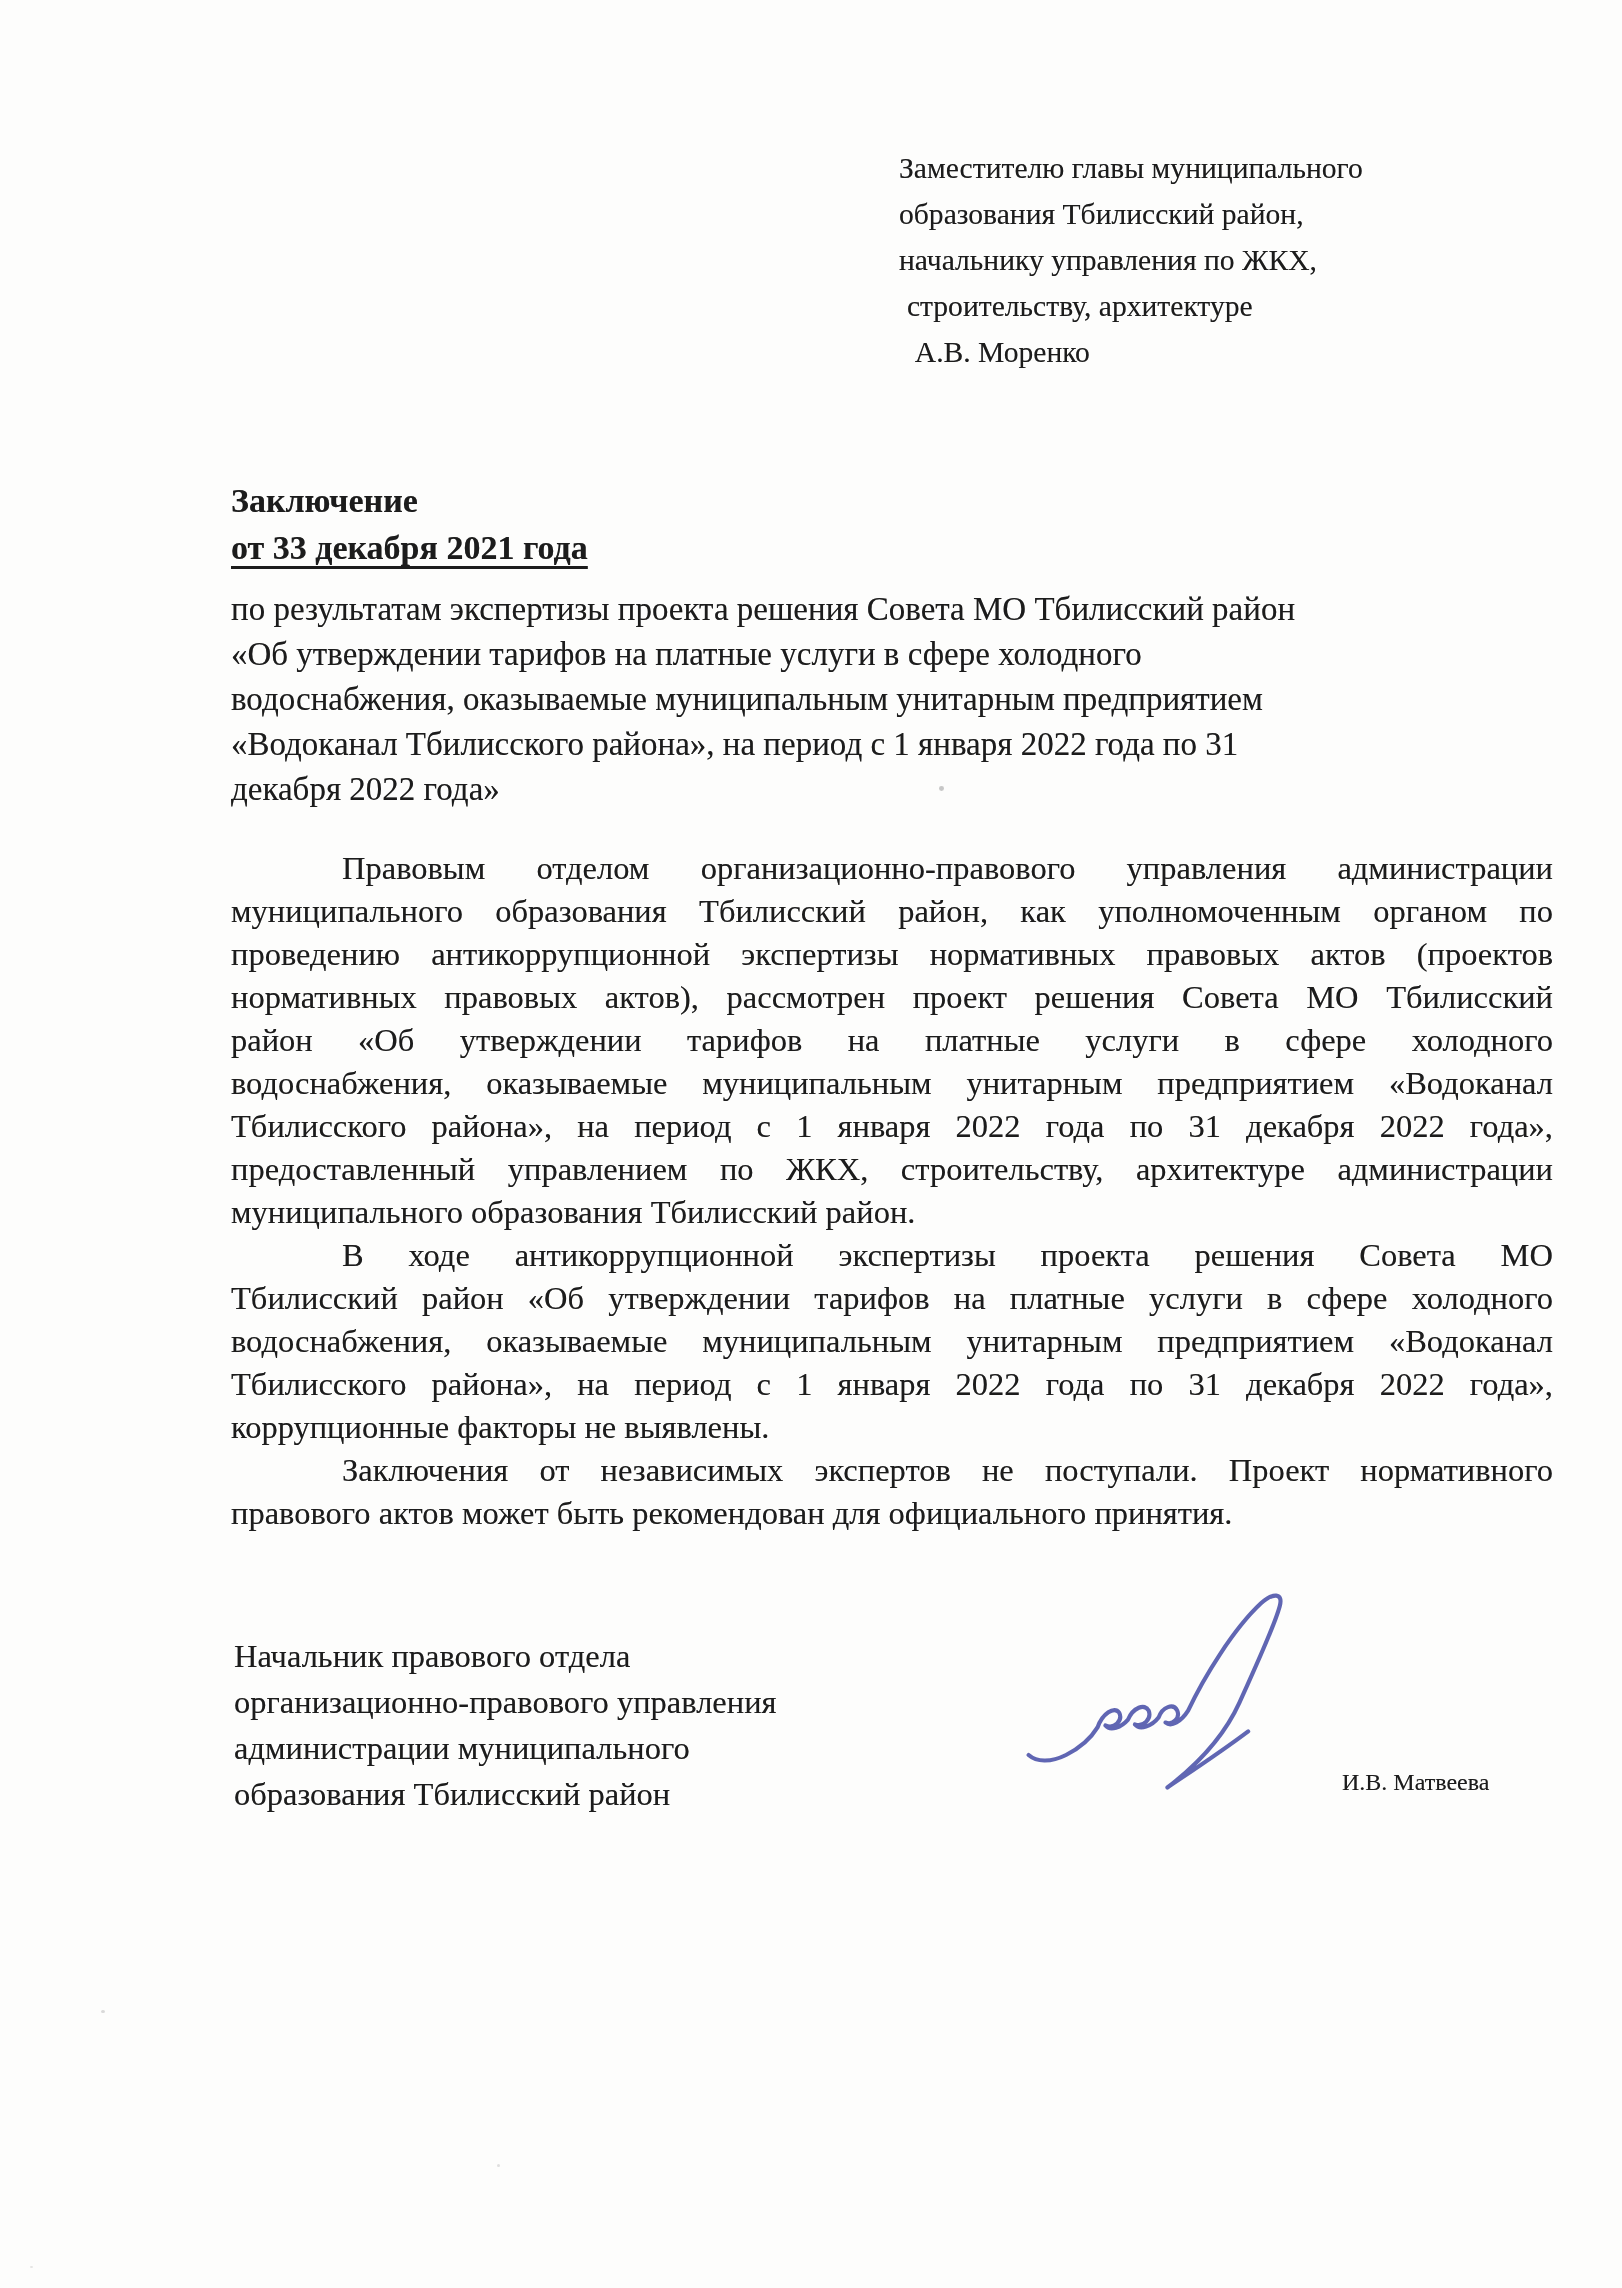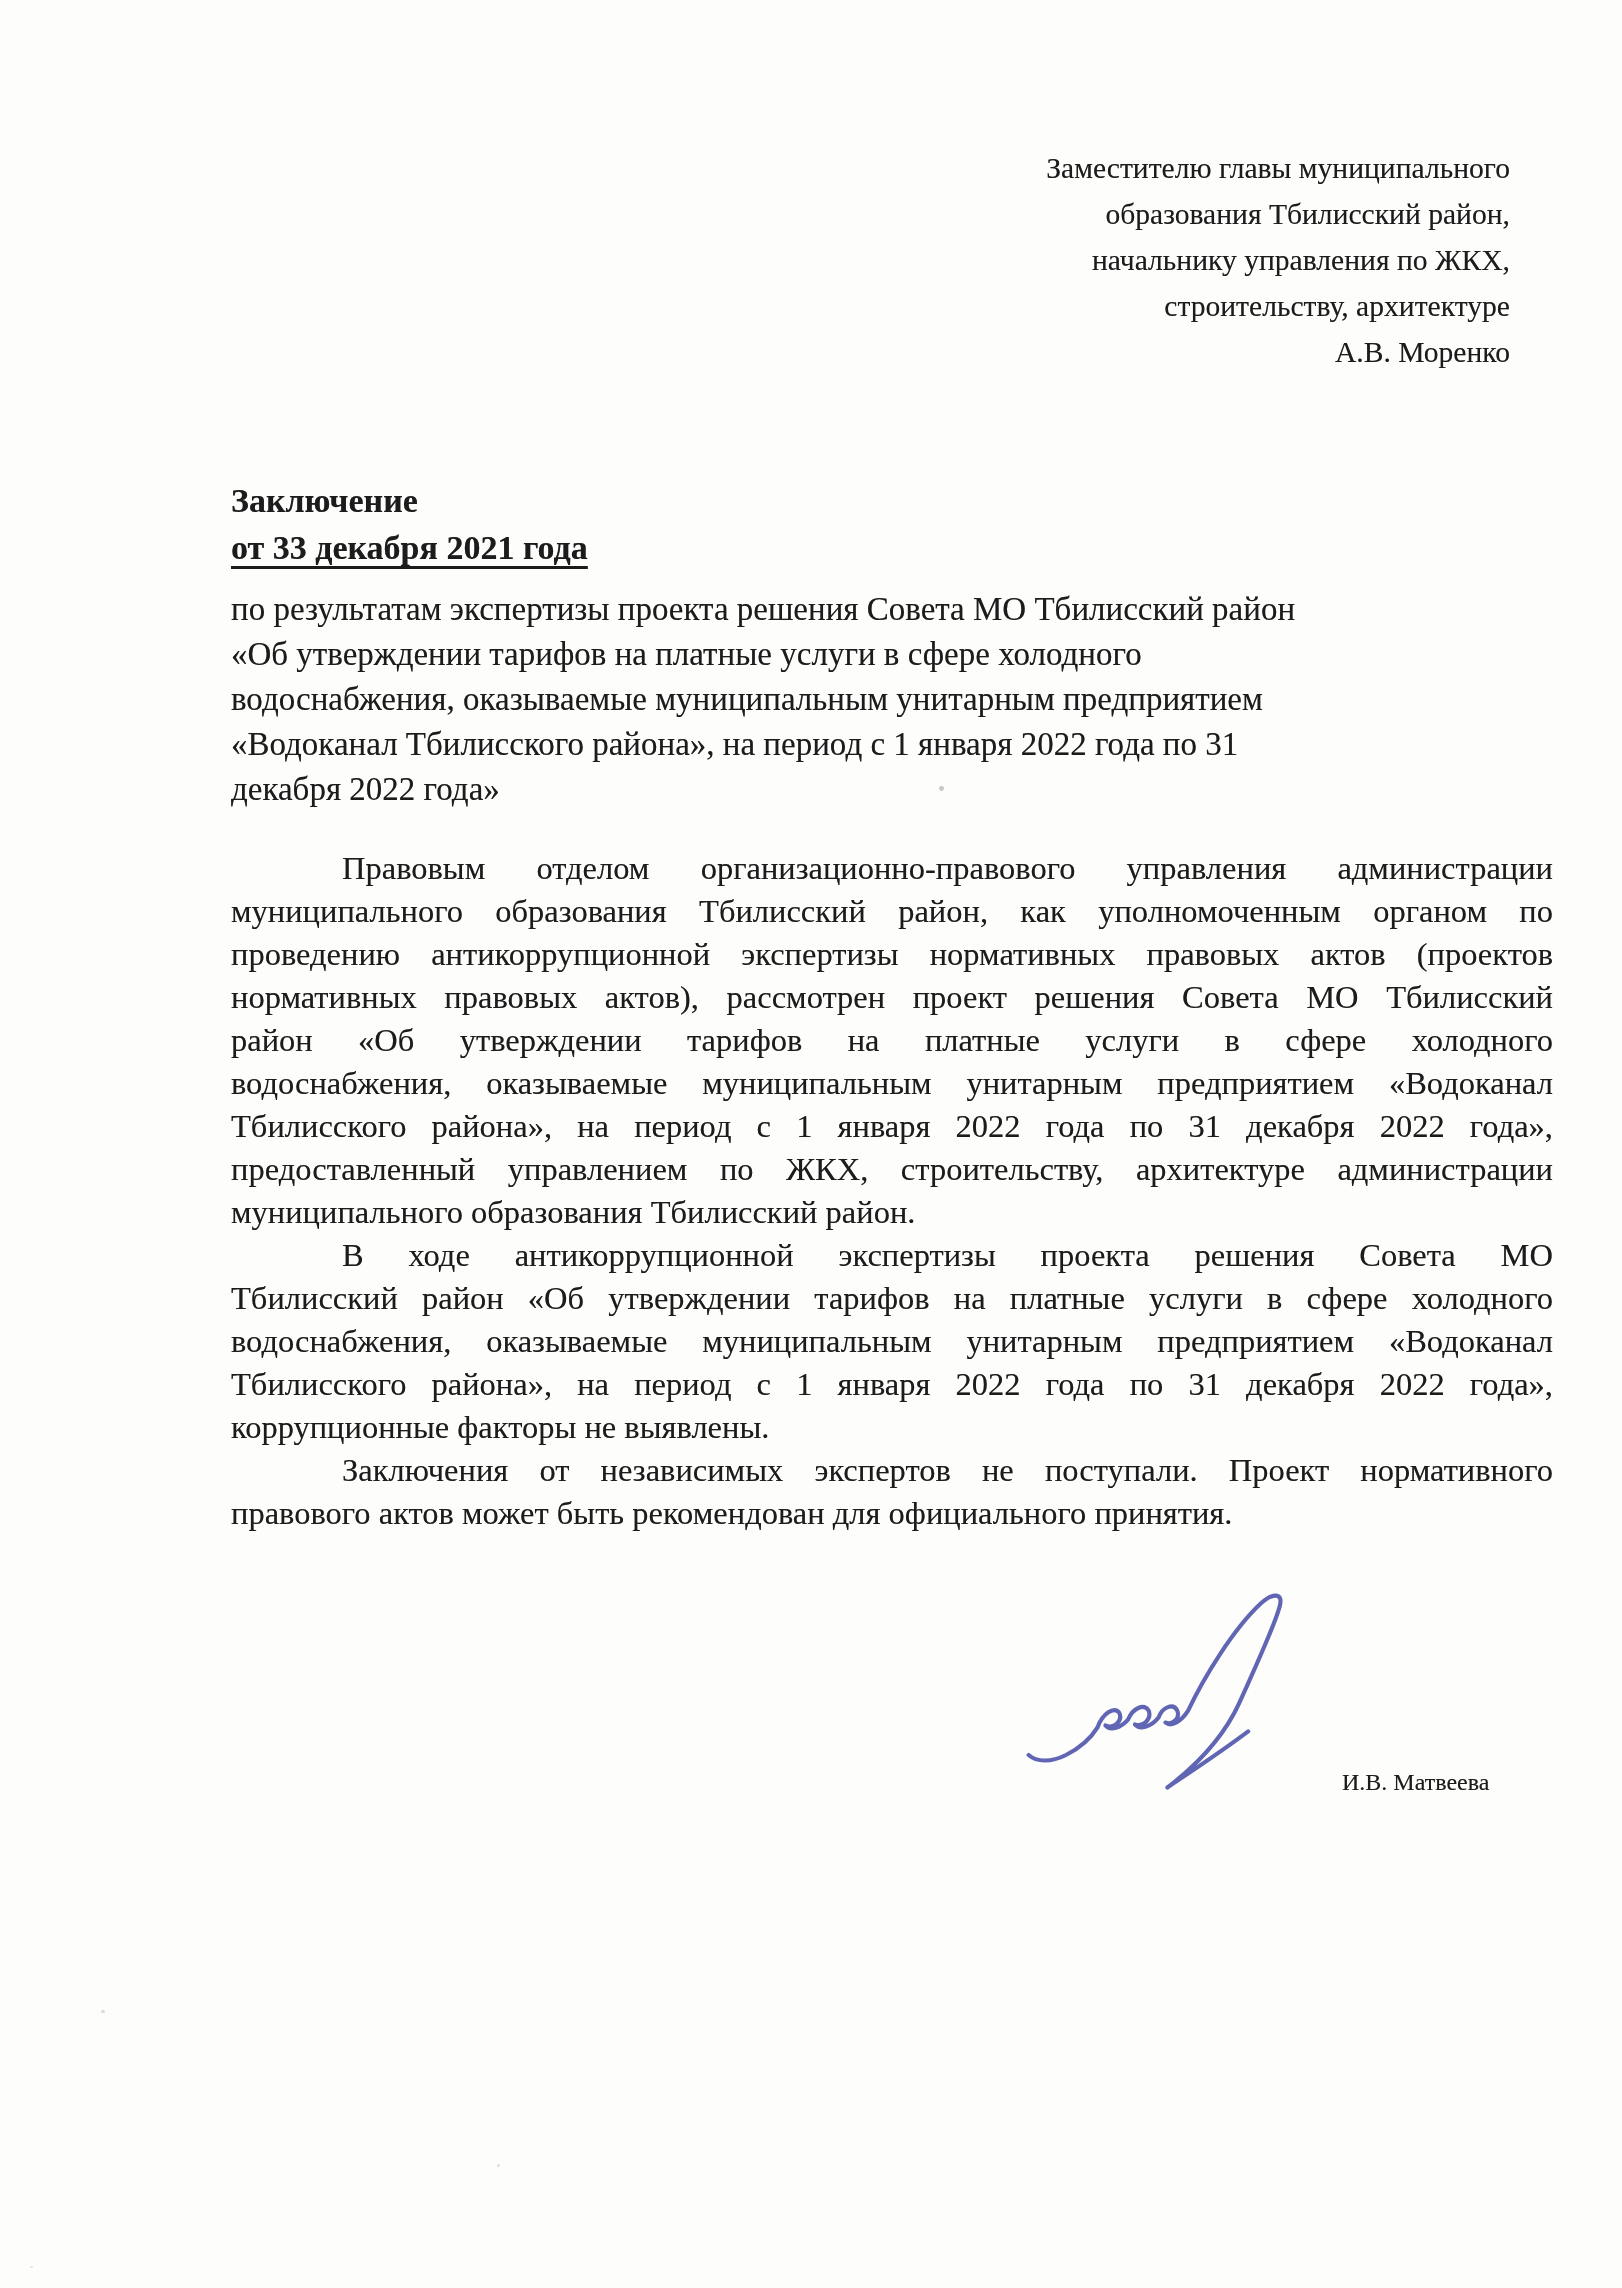--- a/index.html
+++ b/index.html
@@ -28,7 +28,7 @@
     width: 611px;
     font-size: 29.6px;
     line-height: 46px;
-    text-align: right;
+    text-align: left;
   }
   .addressee .line:nth-child(4) { padding-left: 7.9px; }
   .addressee .line:nth-child(5) { padding-left: 15.8px; }

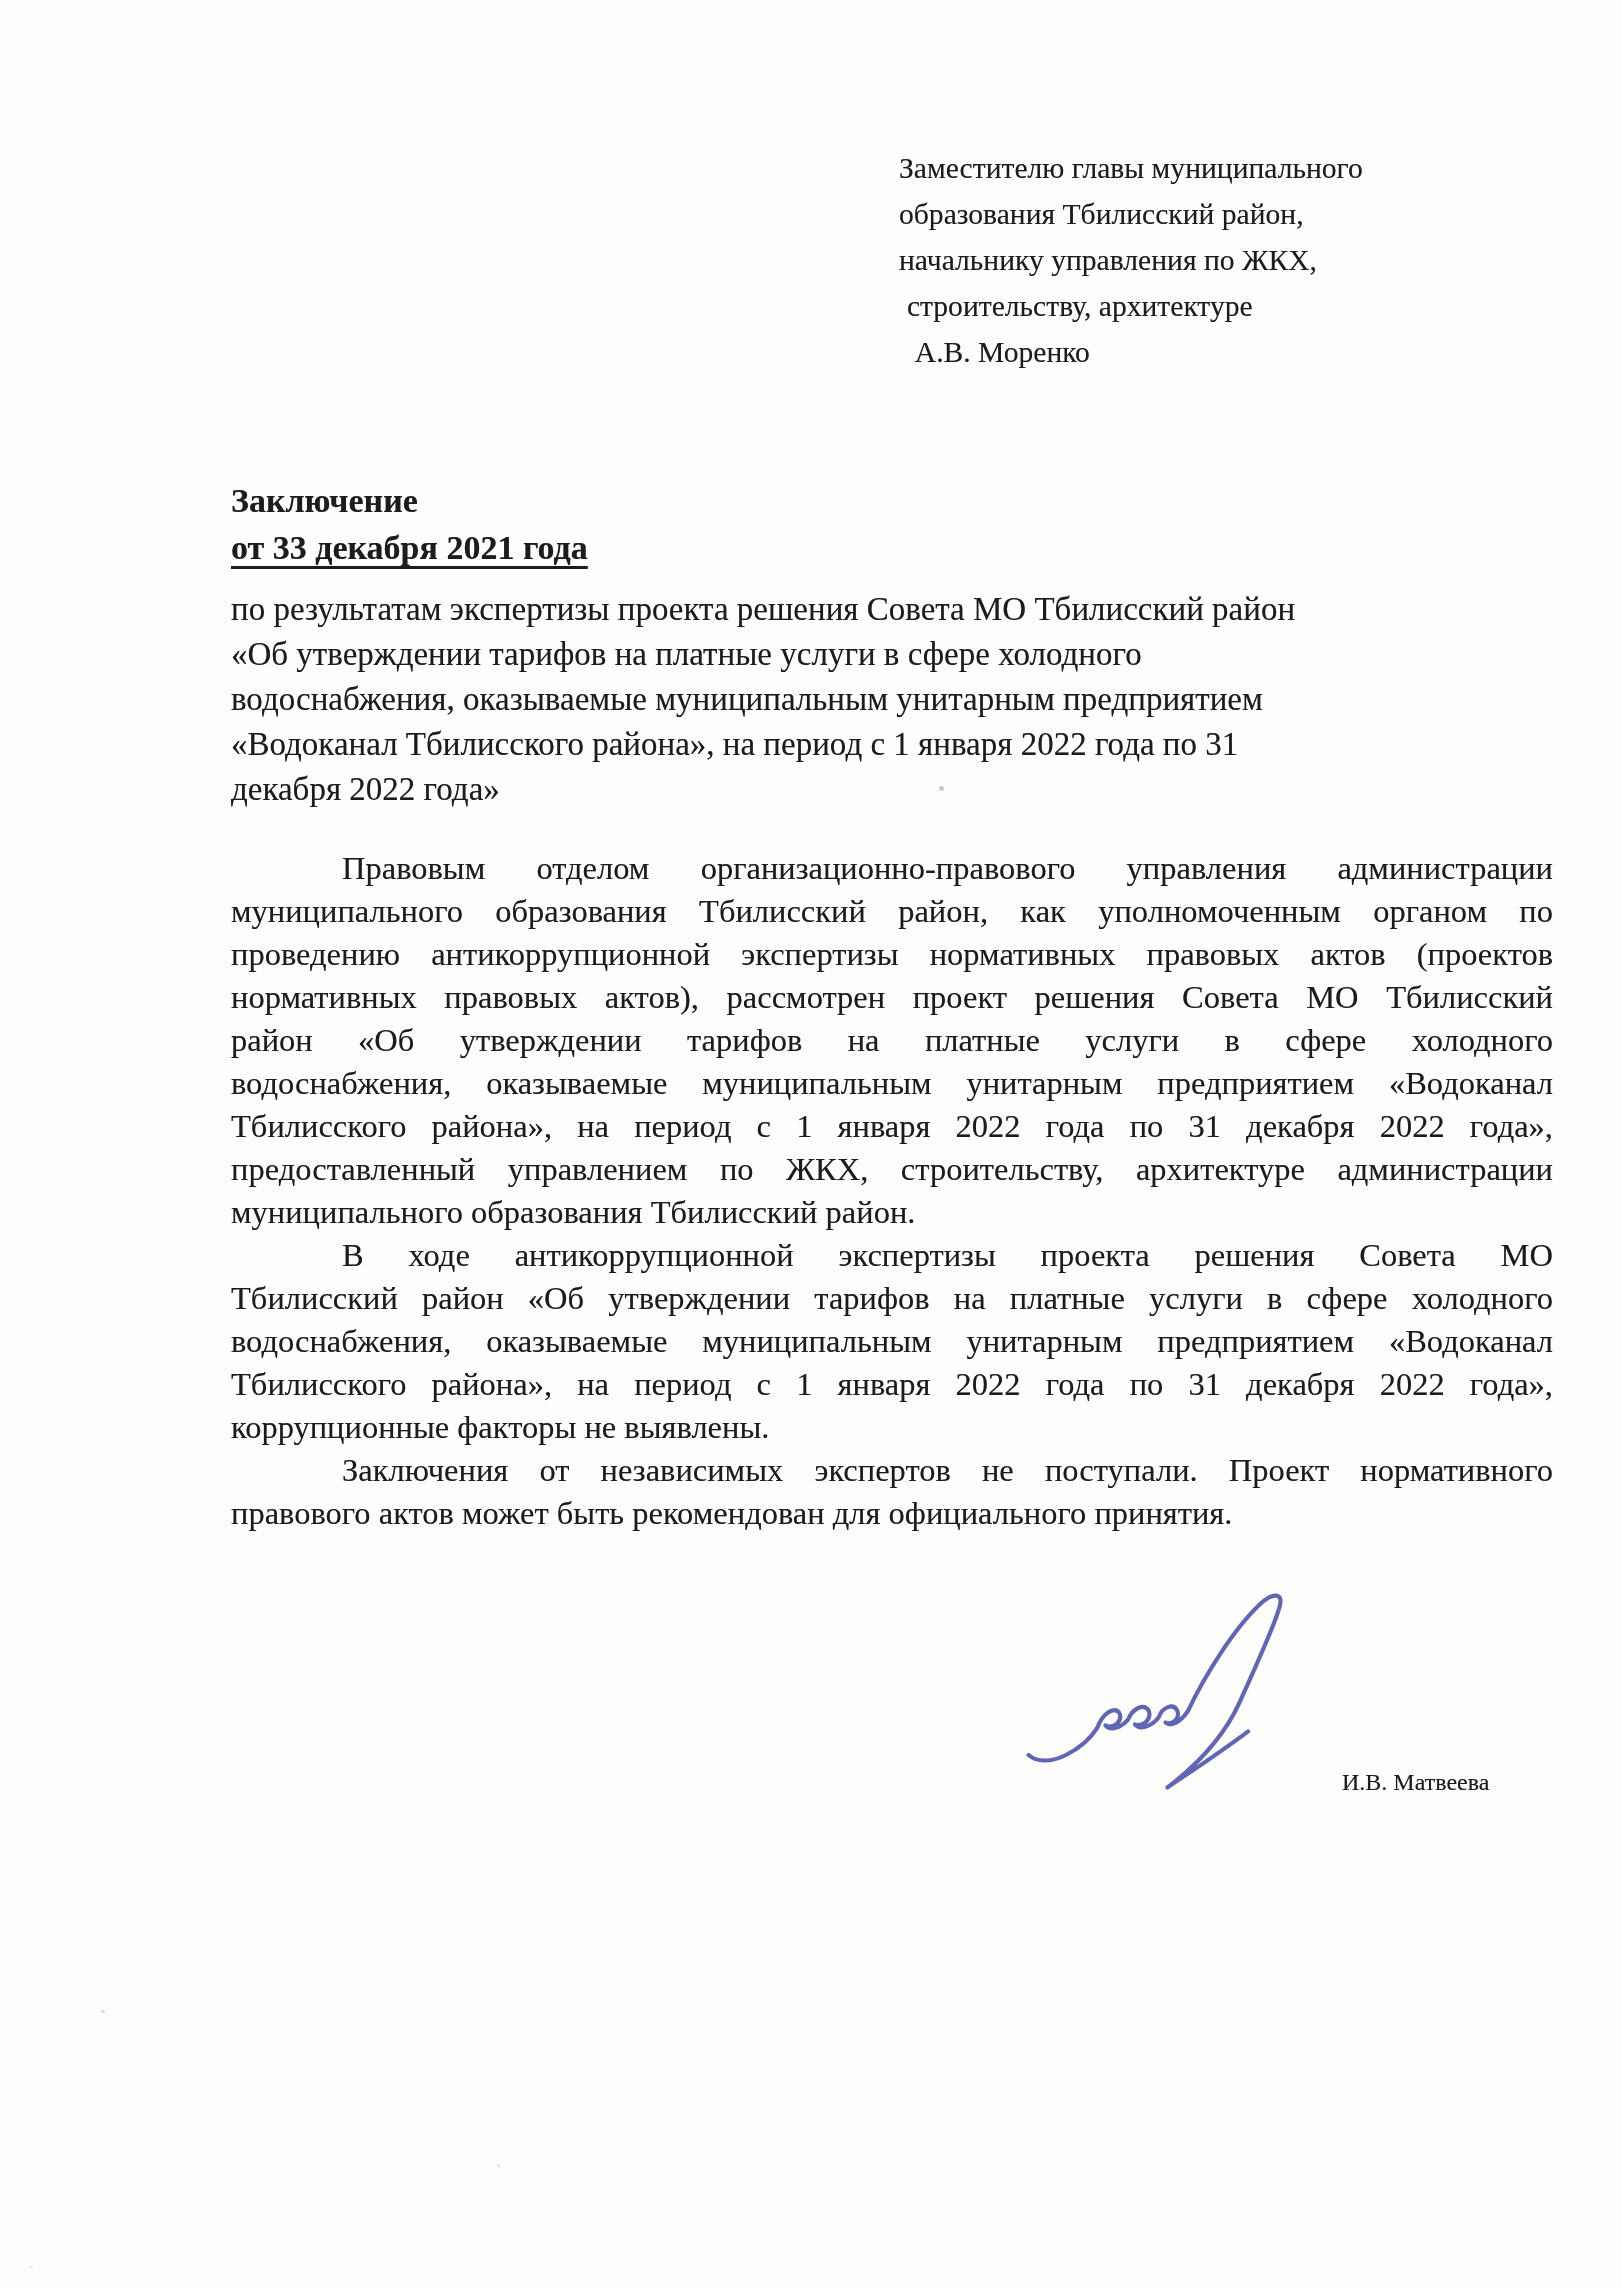--- a/index.html
+++ b/index.html
@@ -162,6 +162,12 @@
       </div>
   </div>
 
+  <div class="sign-block txt">
+      <div class="line">Начальник правового отдела</div>
+      <div class="line">организационно-правового управления</div>
+      <div class="line">администрации муниципального</div>
+      <div class="line">образования Тбилисский район</div>
+    </div>
 
   <svg class="signature-svg" viewBox="0 0 400 262" xmlns="http://www.w3.org/2000/svg">
     <path d="M 96 196

